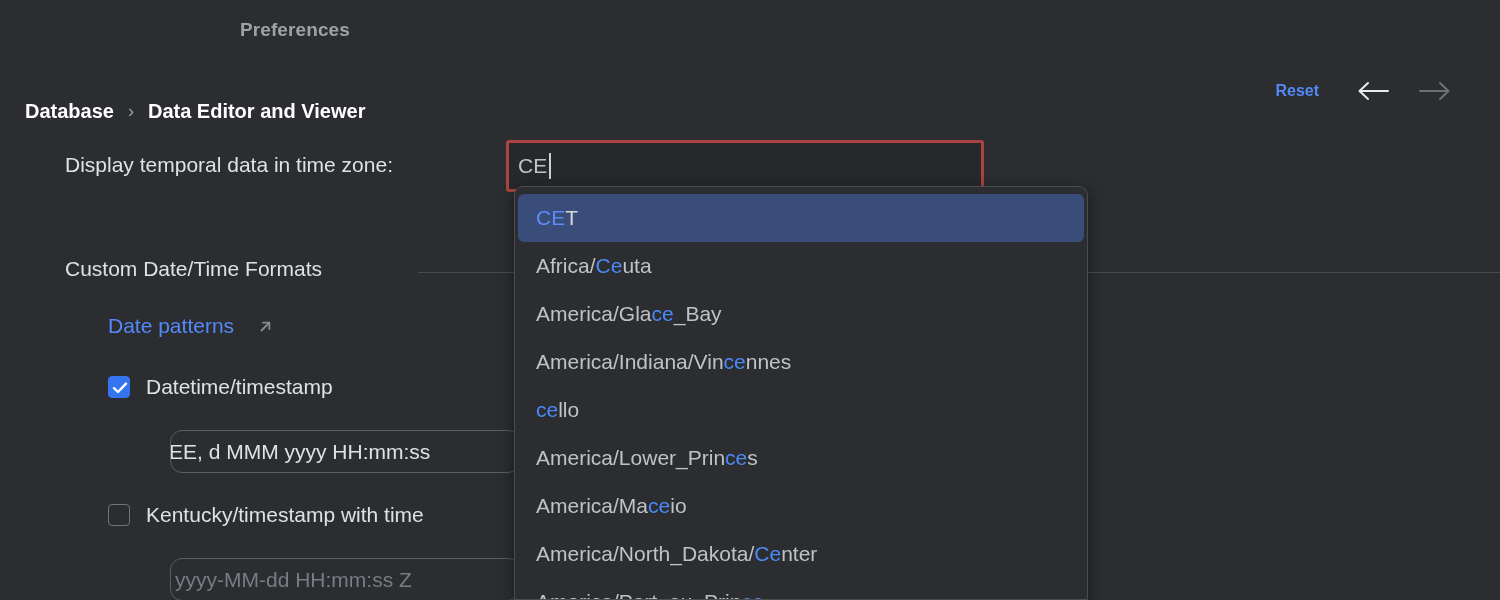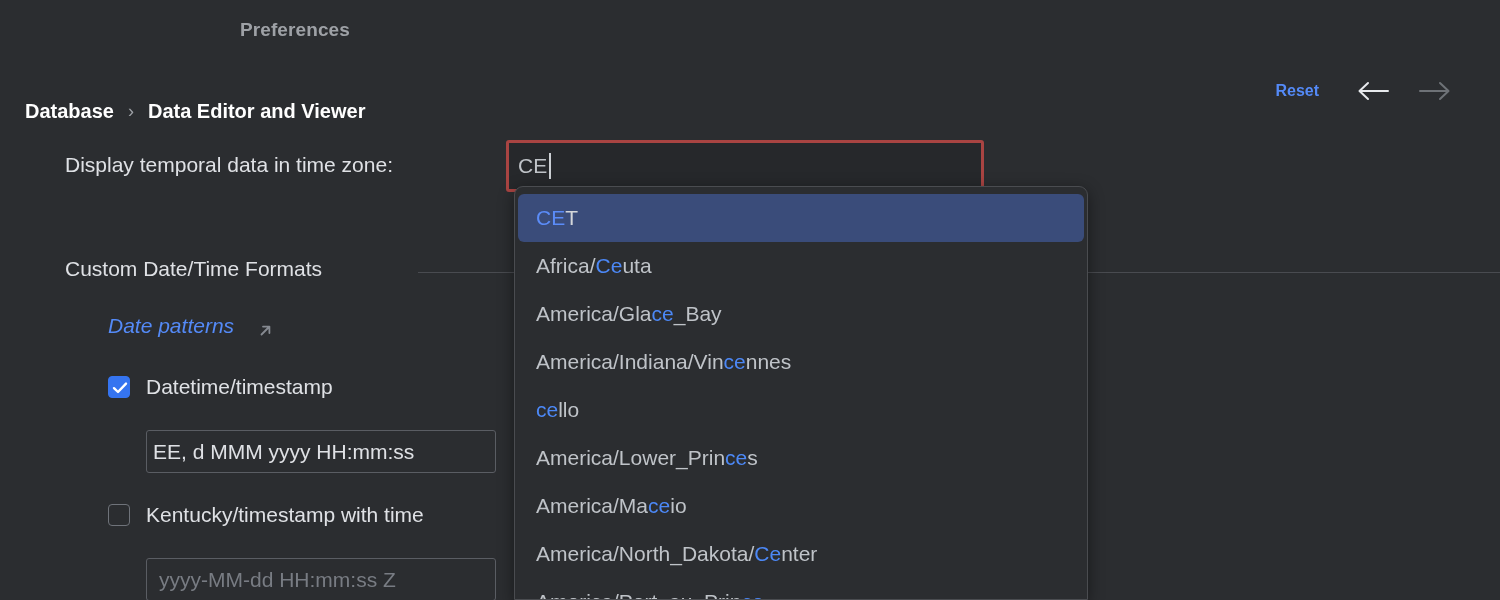--- a/index.html
+++ b/index.html
@@ -142,10 +142,9 @@
     color: #548af7;
     cursor: pointer;
     display: flex;
-    align-items: flex-end;
+    align-items: center;
     gap: 24px;
     white-space: nowrap;
-    font-style: italic;
   }
   .ext-arrow { display: block; }
   .ext-arrow path { stroke: #868a91; }

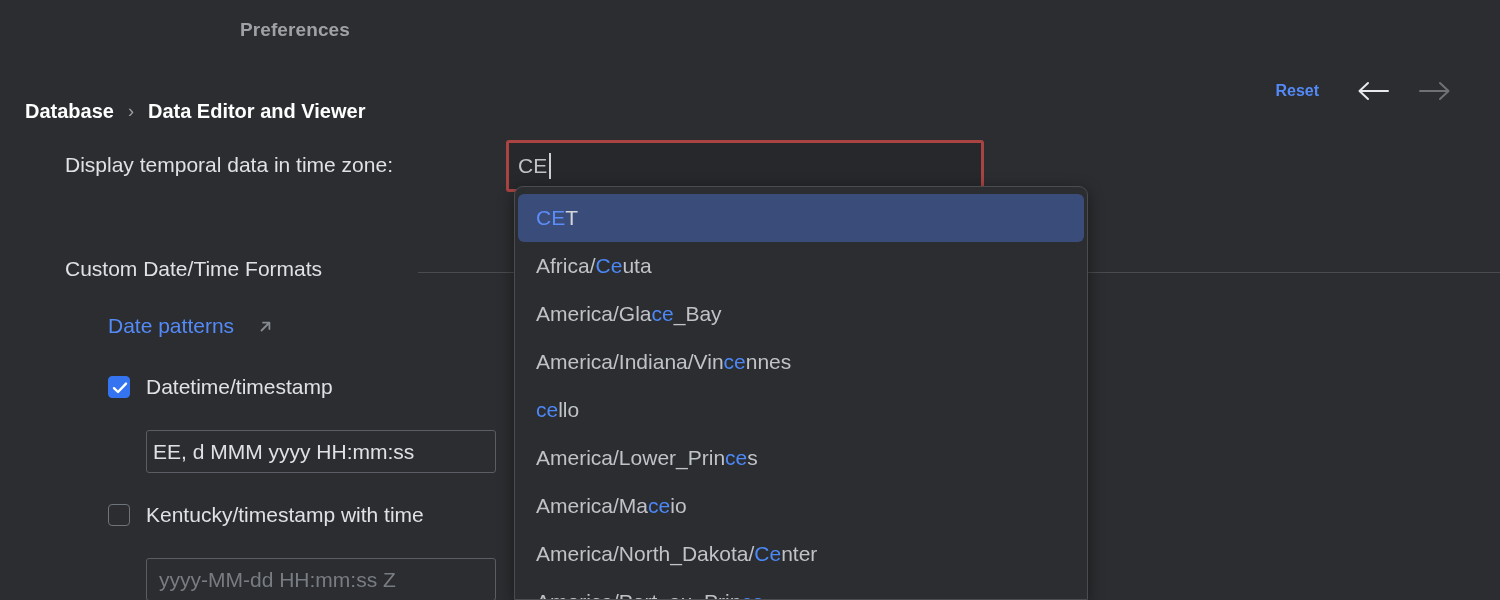--- a/index.html
+++ b/index.html
@@ -181,11 +181,12 @@
     width: 350px;
     background: #2b2d30;
     border: 1px solid #5a5d63;
-    border-radius: 3px;
-    display: flex;
-    align-items: center;
-    padding-left: 12px;
+    border-radius: 12px;
+    display: flex;
+    align-items: center;
+    padding-left: 4px;
     overflow: hidden;
+    margin-left: 24px;
   }
   .field.f1 { left: 146px; top: 430px; }
   .field.f2 { left: 146px; top: 558px; }

